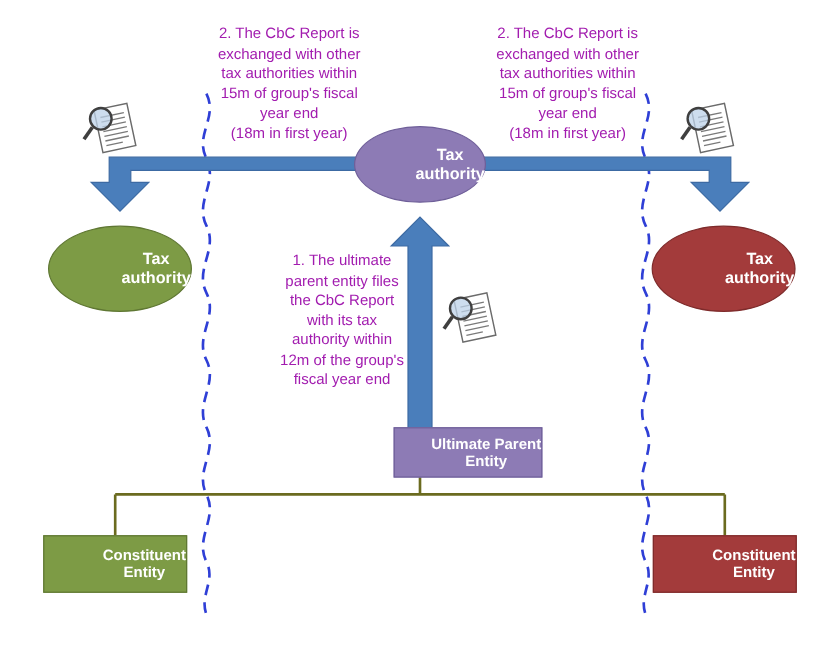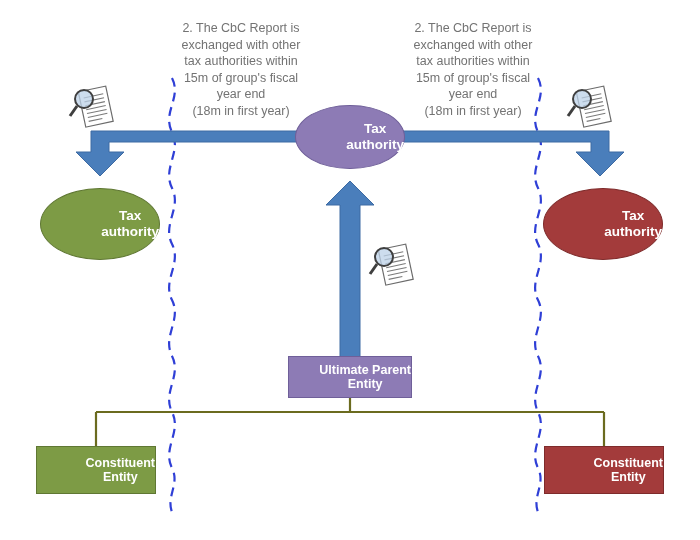--- a/index.html
+++ b/index.html
@@ -63,7 +63,7 @@
   .caption {
     position: absolute;
     text-align: center;
-    color: #737373;
+    color: #a21caf;
     font-size: 12.5px;
     line-height: 1.32;
     white-space: pre-line;

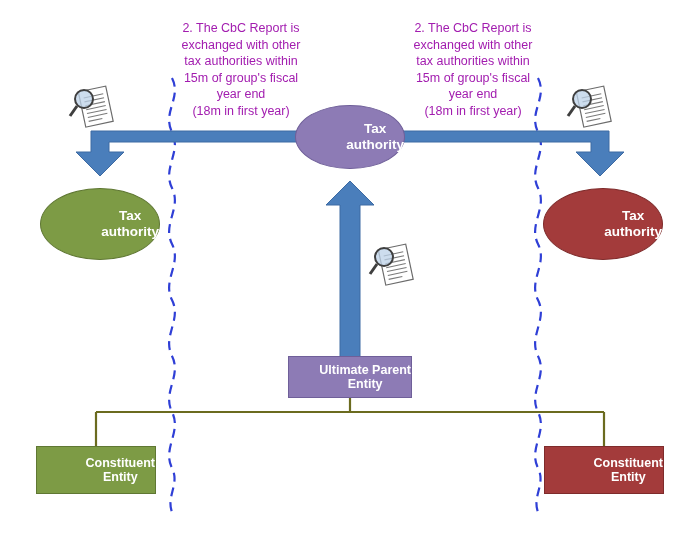--- a/index.html
+++ b/index.html
@@ -151,6 +151,13 @@
 year end
 (18m in first year)</div>
 
+  <div class="caption" style="left:228px; top:209px; width:114px;">1. The ultimate
+parent entity files
+the CbC Report
+with its tax
+authority within
+12m of the group's
+fiscal year end</div>
 
   <div class="doc-icon" style="left:68px; top:82px;">
     <svg viewBox="0 0 52 52">

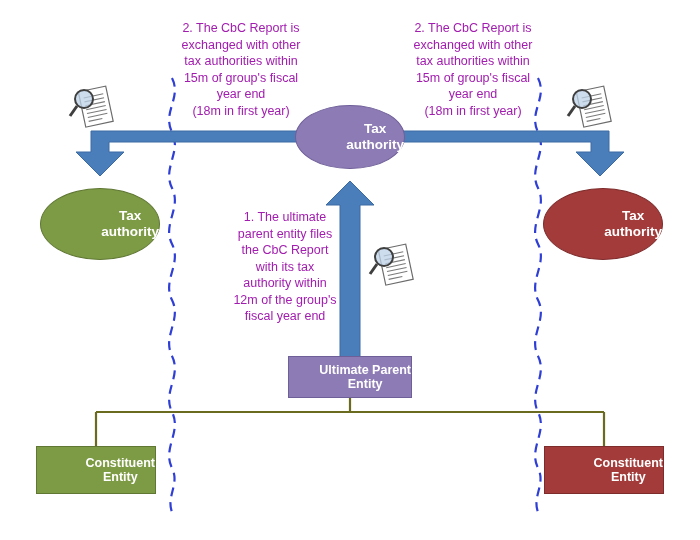--- a/index.html
+++ b/index.html
@@ -51,6 +51,7 @@
   .rect-purple {
     background: #8d7bb5;
     border: 1px solid #6f5f99;
+    margin-left: 40px;
   }
   .rect-green {
     background: #7d9b45;

